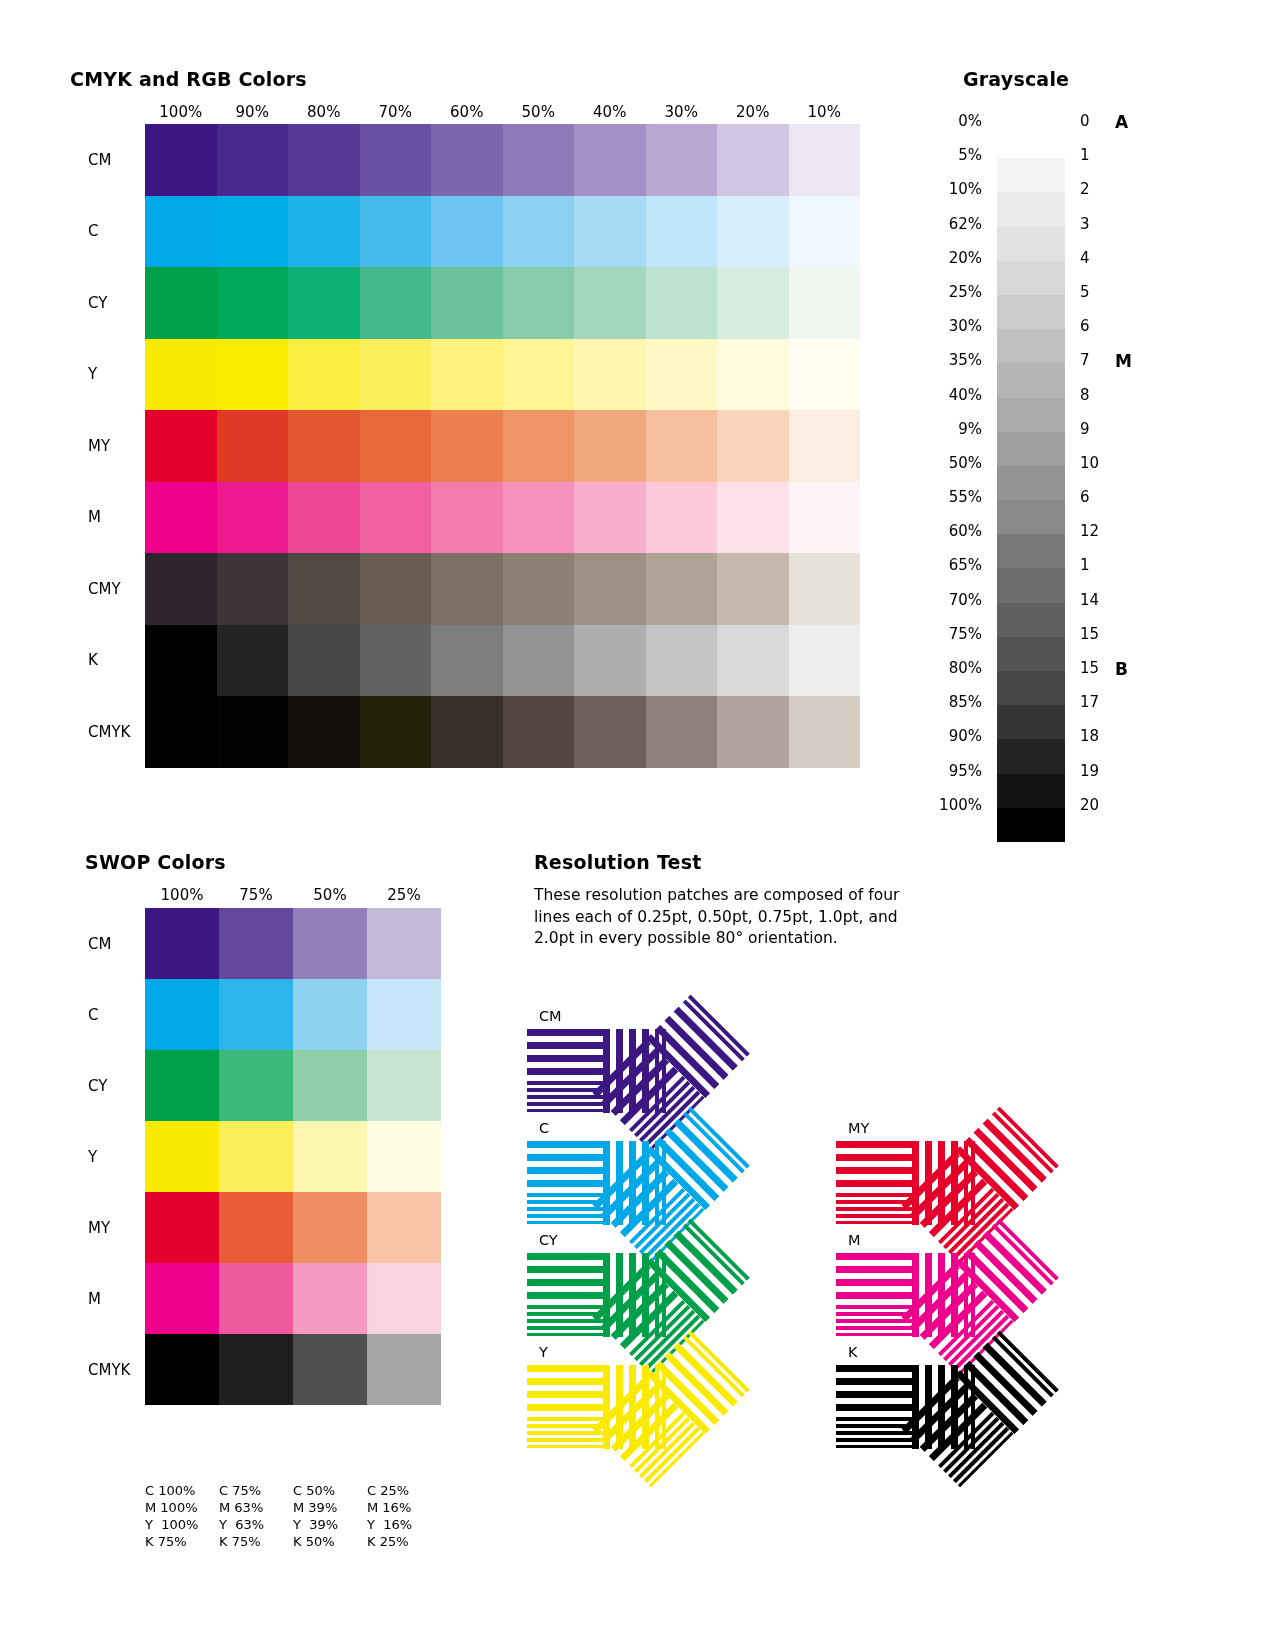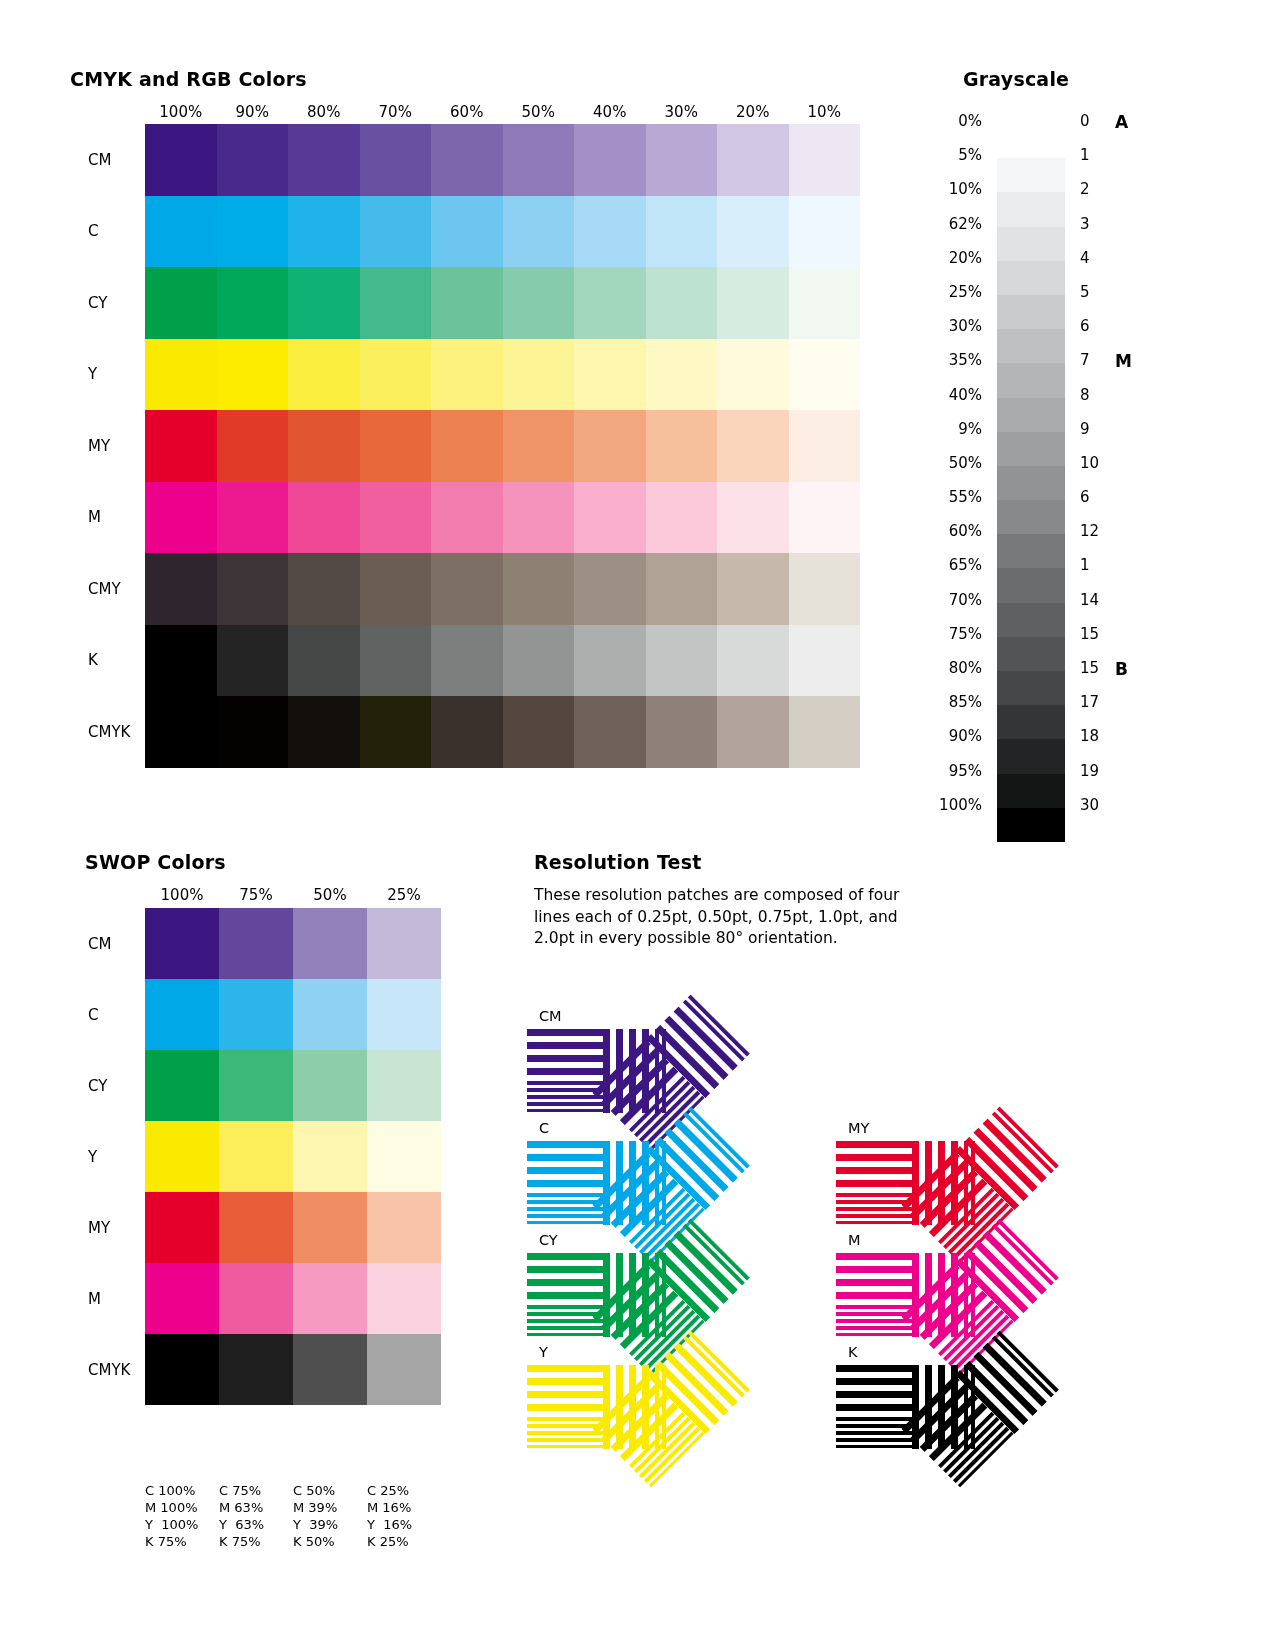--- a/index.html
+++ b/index.html
@@ -264,7 +264,7 @@
     <div class="gr">17</div>
     <div class="gr">18</div>
     <div class="gr">19</div>
-    <div class="gr">30</div>
+    <div class="gr">20</div>
   </div>
 <div class="abs" id="gray-marks">
     <div class="gm">A</div>

